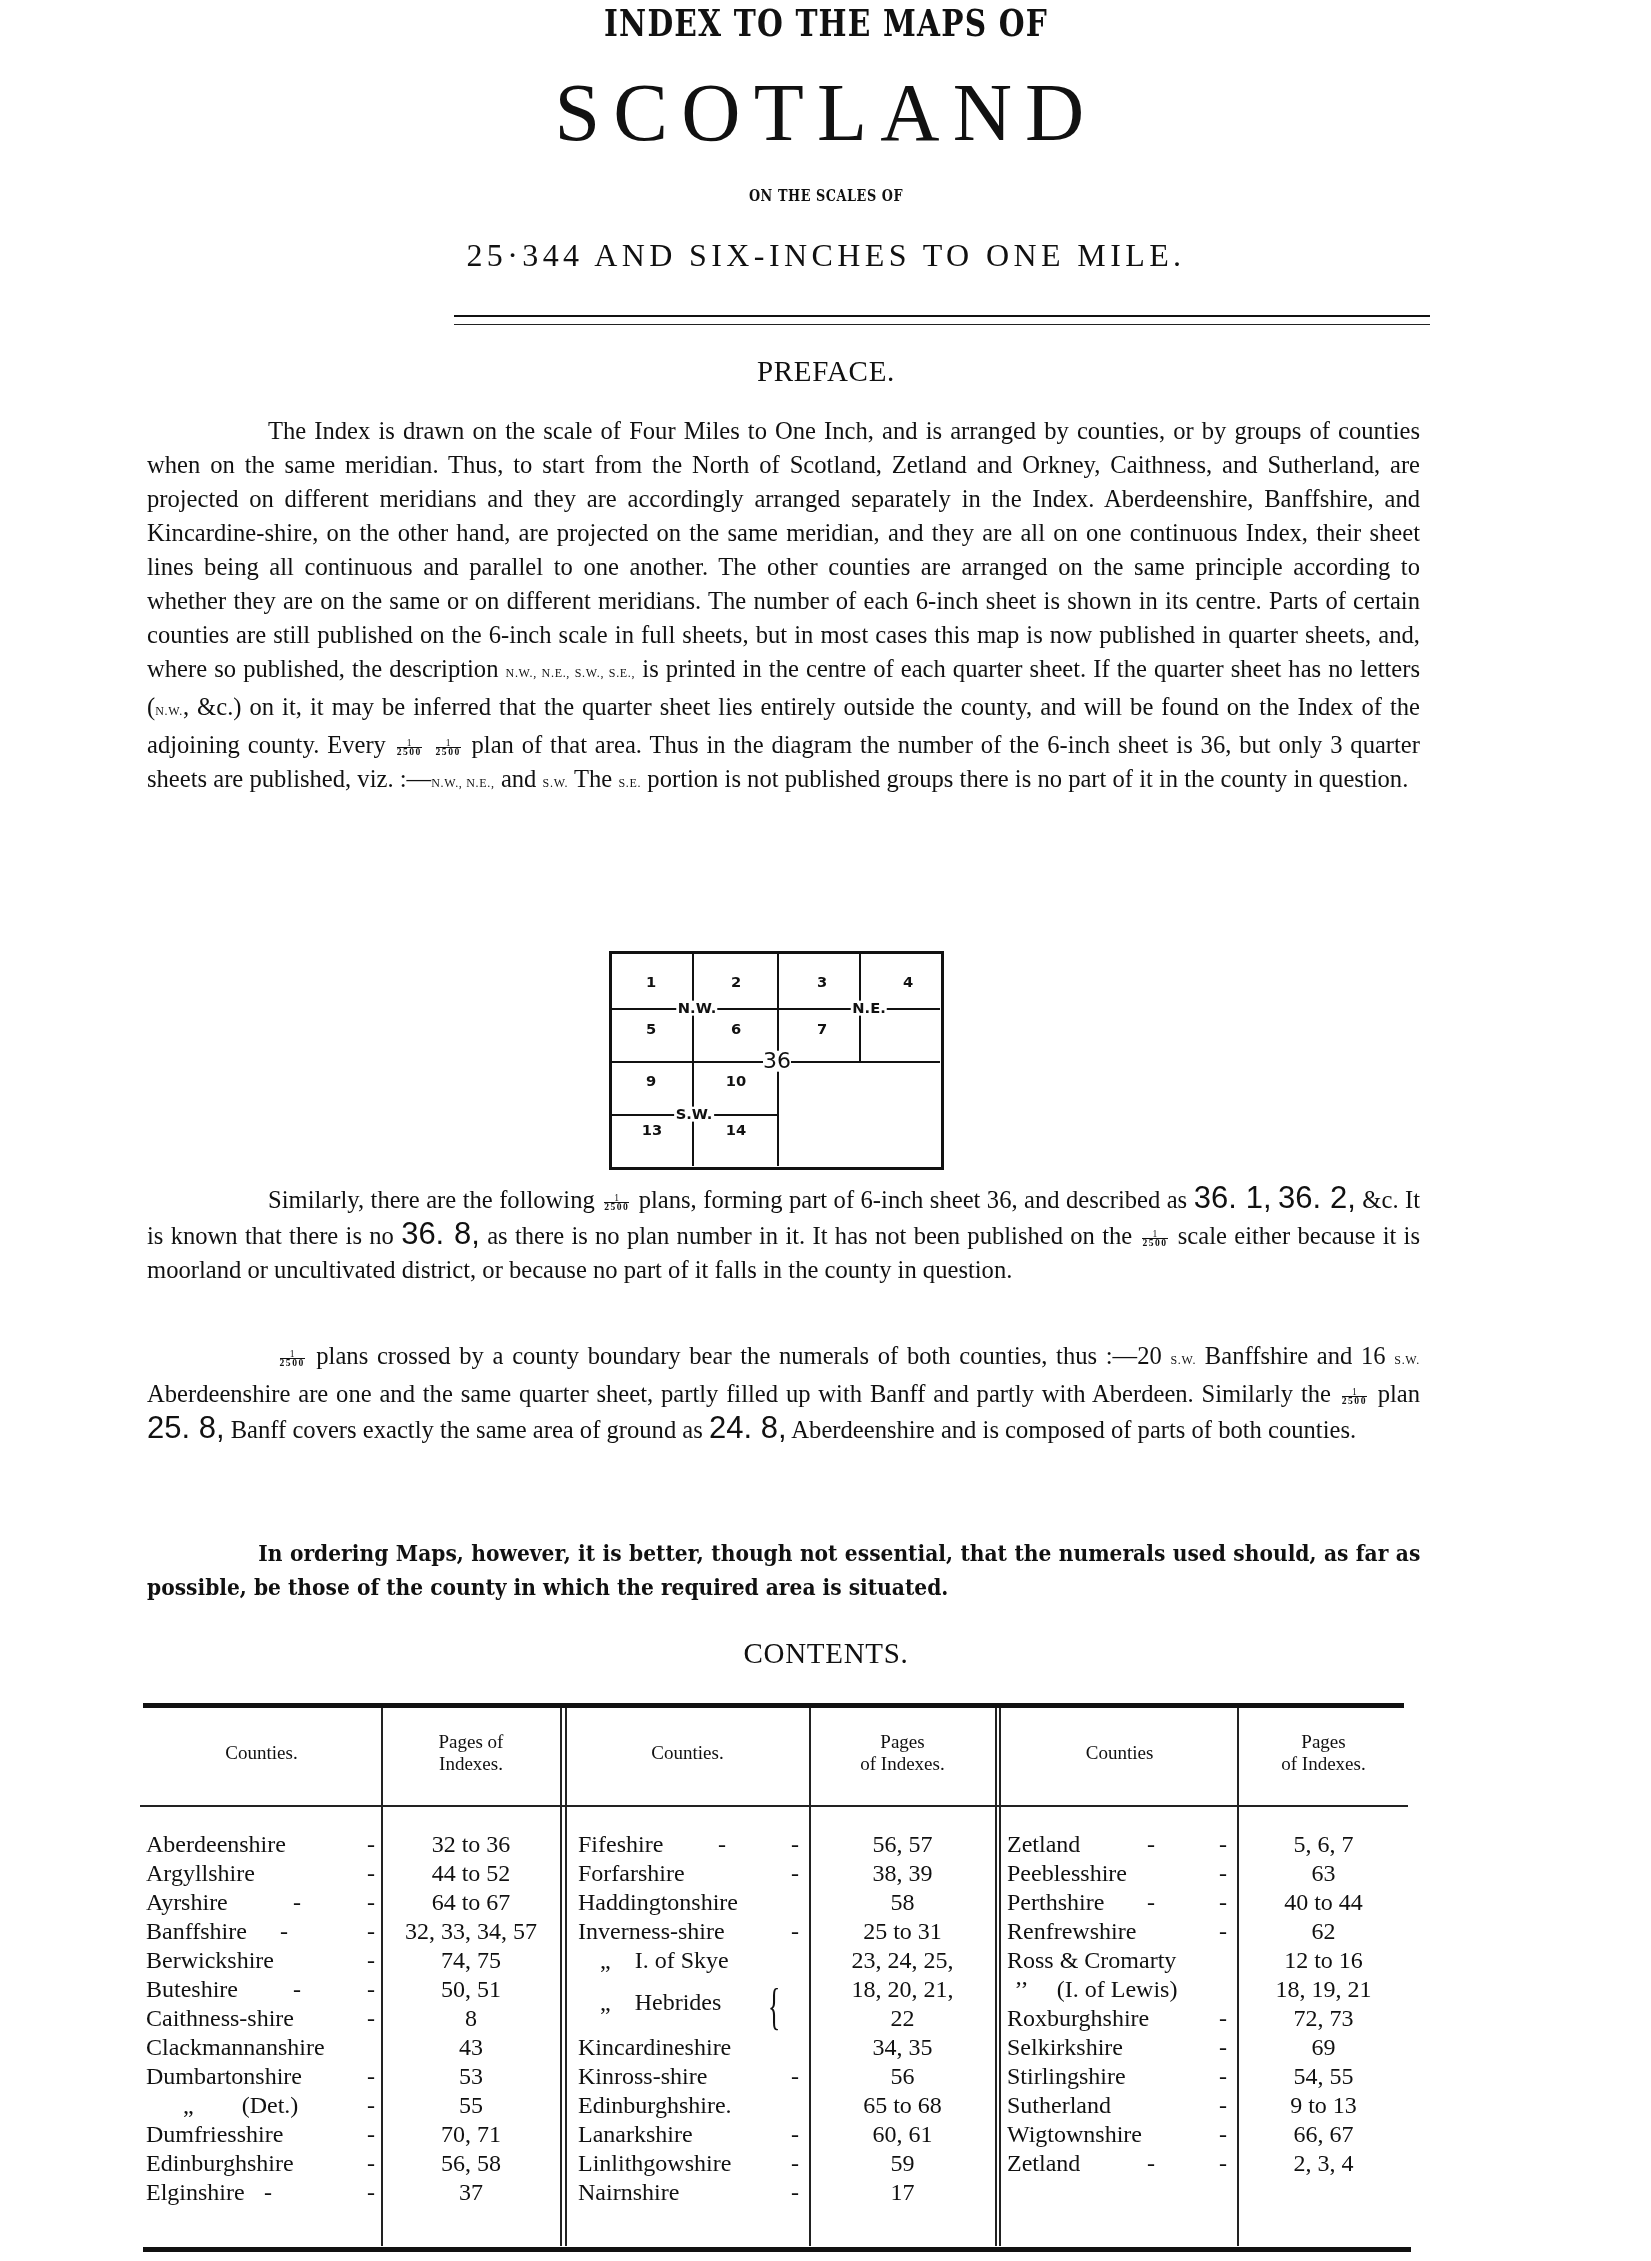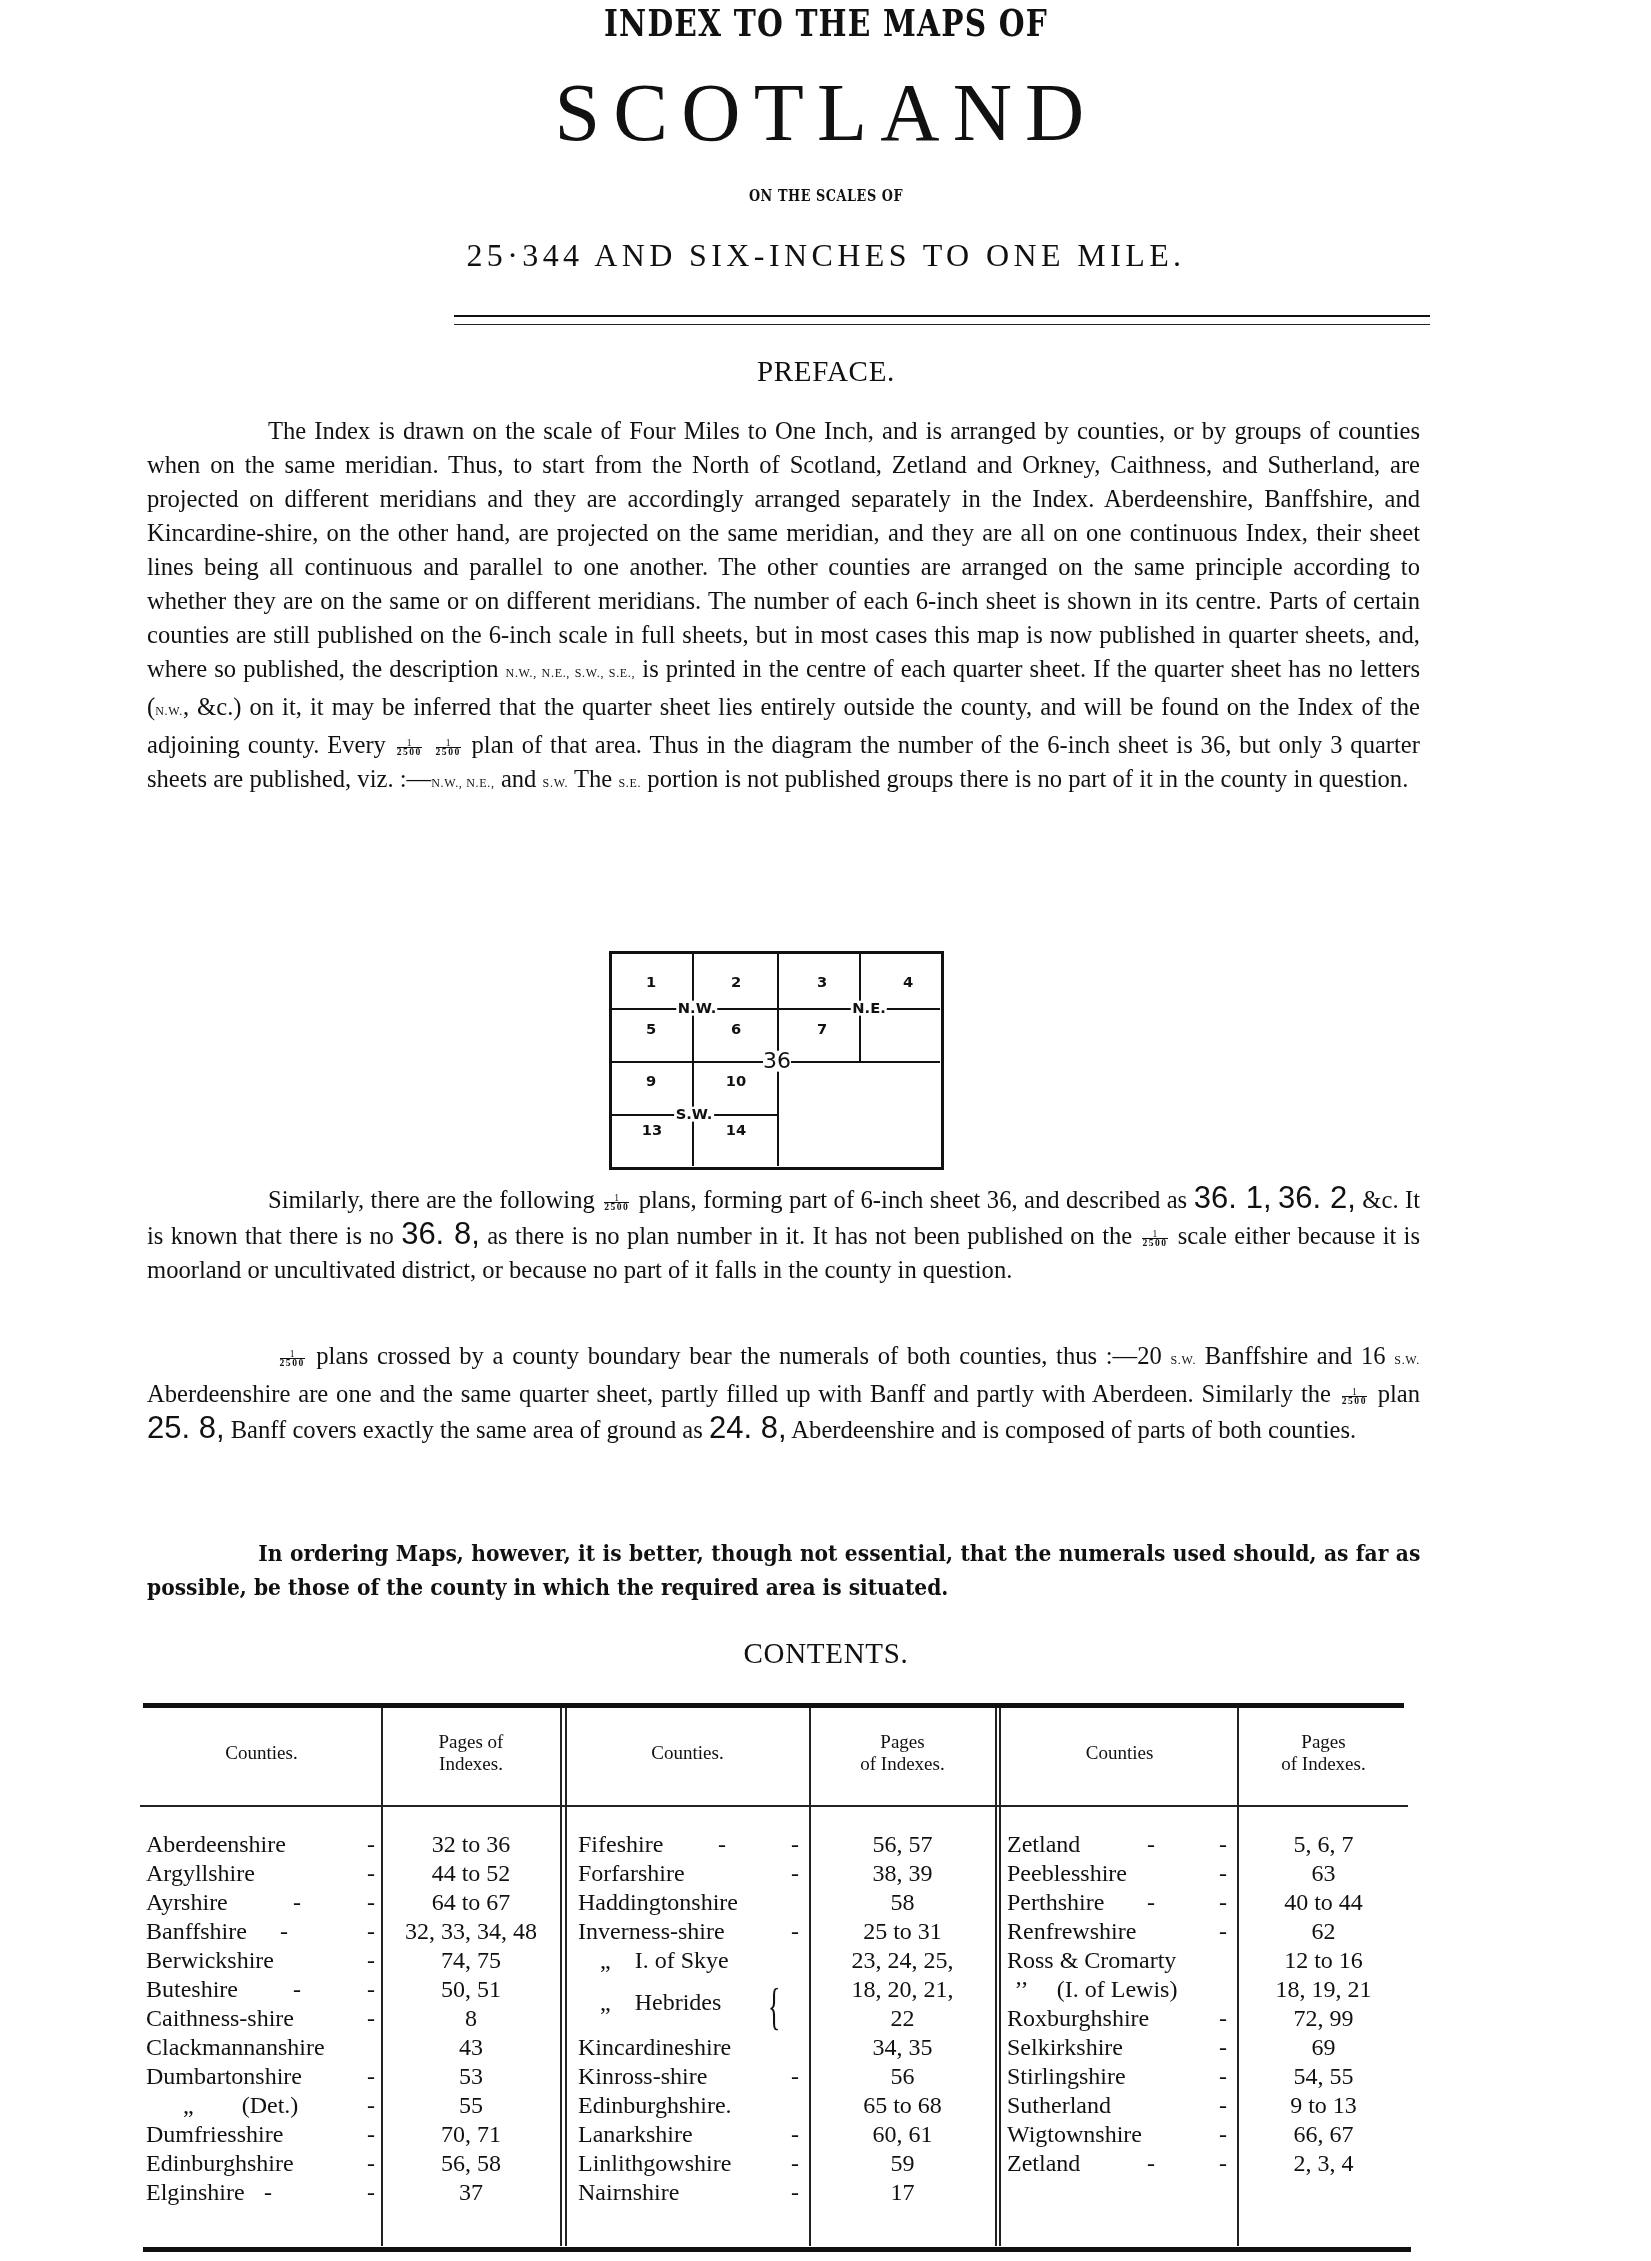--- a/index.html
+++ b/index.html
@@ -181,7 +181,7 @@
   <div class="row">32 to 36</div>
   <div class="row">44 to 52</div>
   <div class="row">64 to 67</div>
-  <div class="row">32, 33, 34, 48</div>
+  <div class="row">32, 33, 34, 57</div>
   <div class="row">74, 75</div>
   <div class="row">50, 51</div>
   <div class="row">8</div>

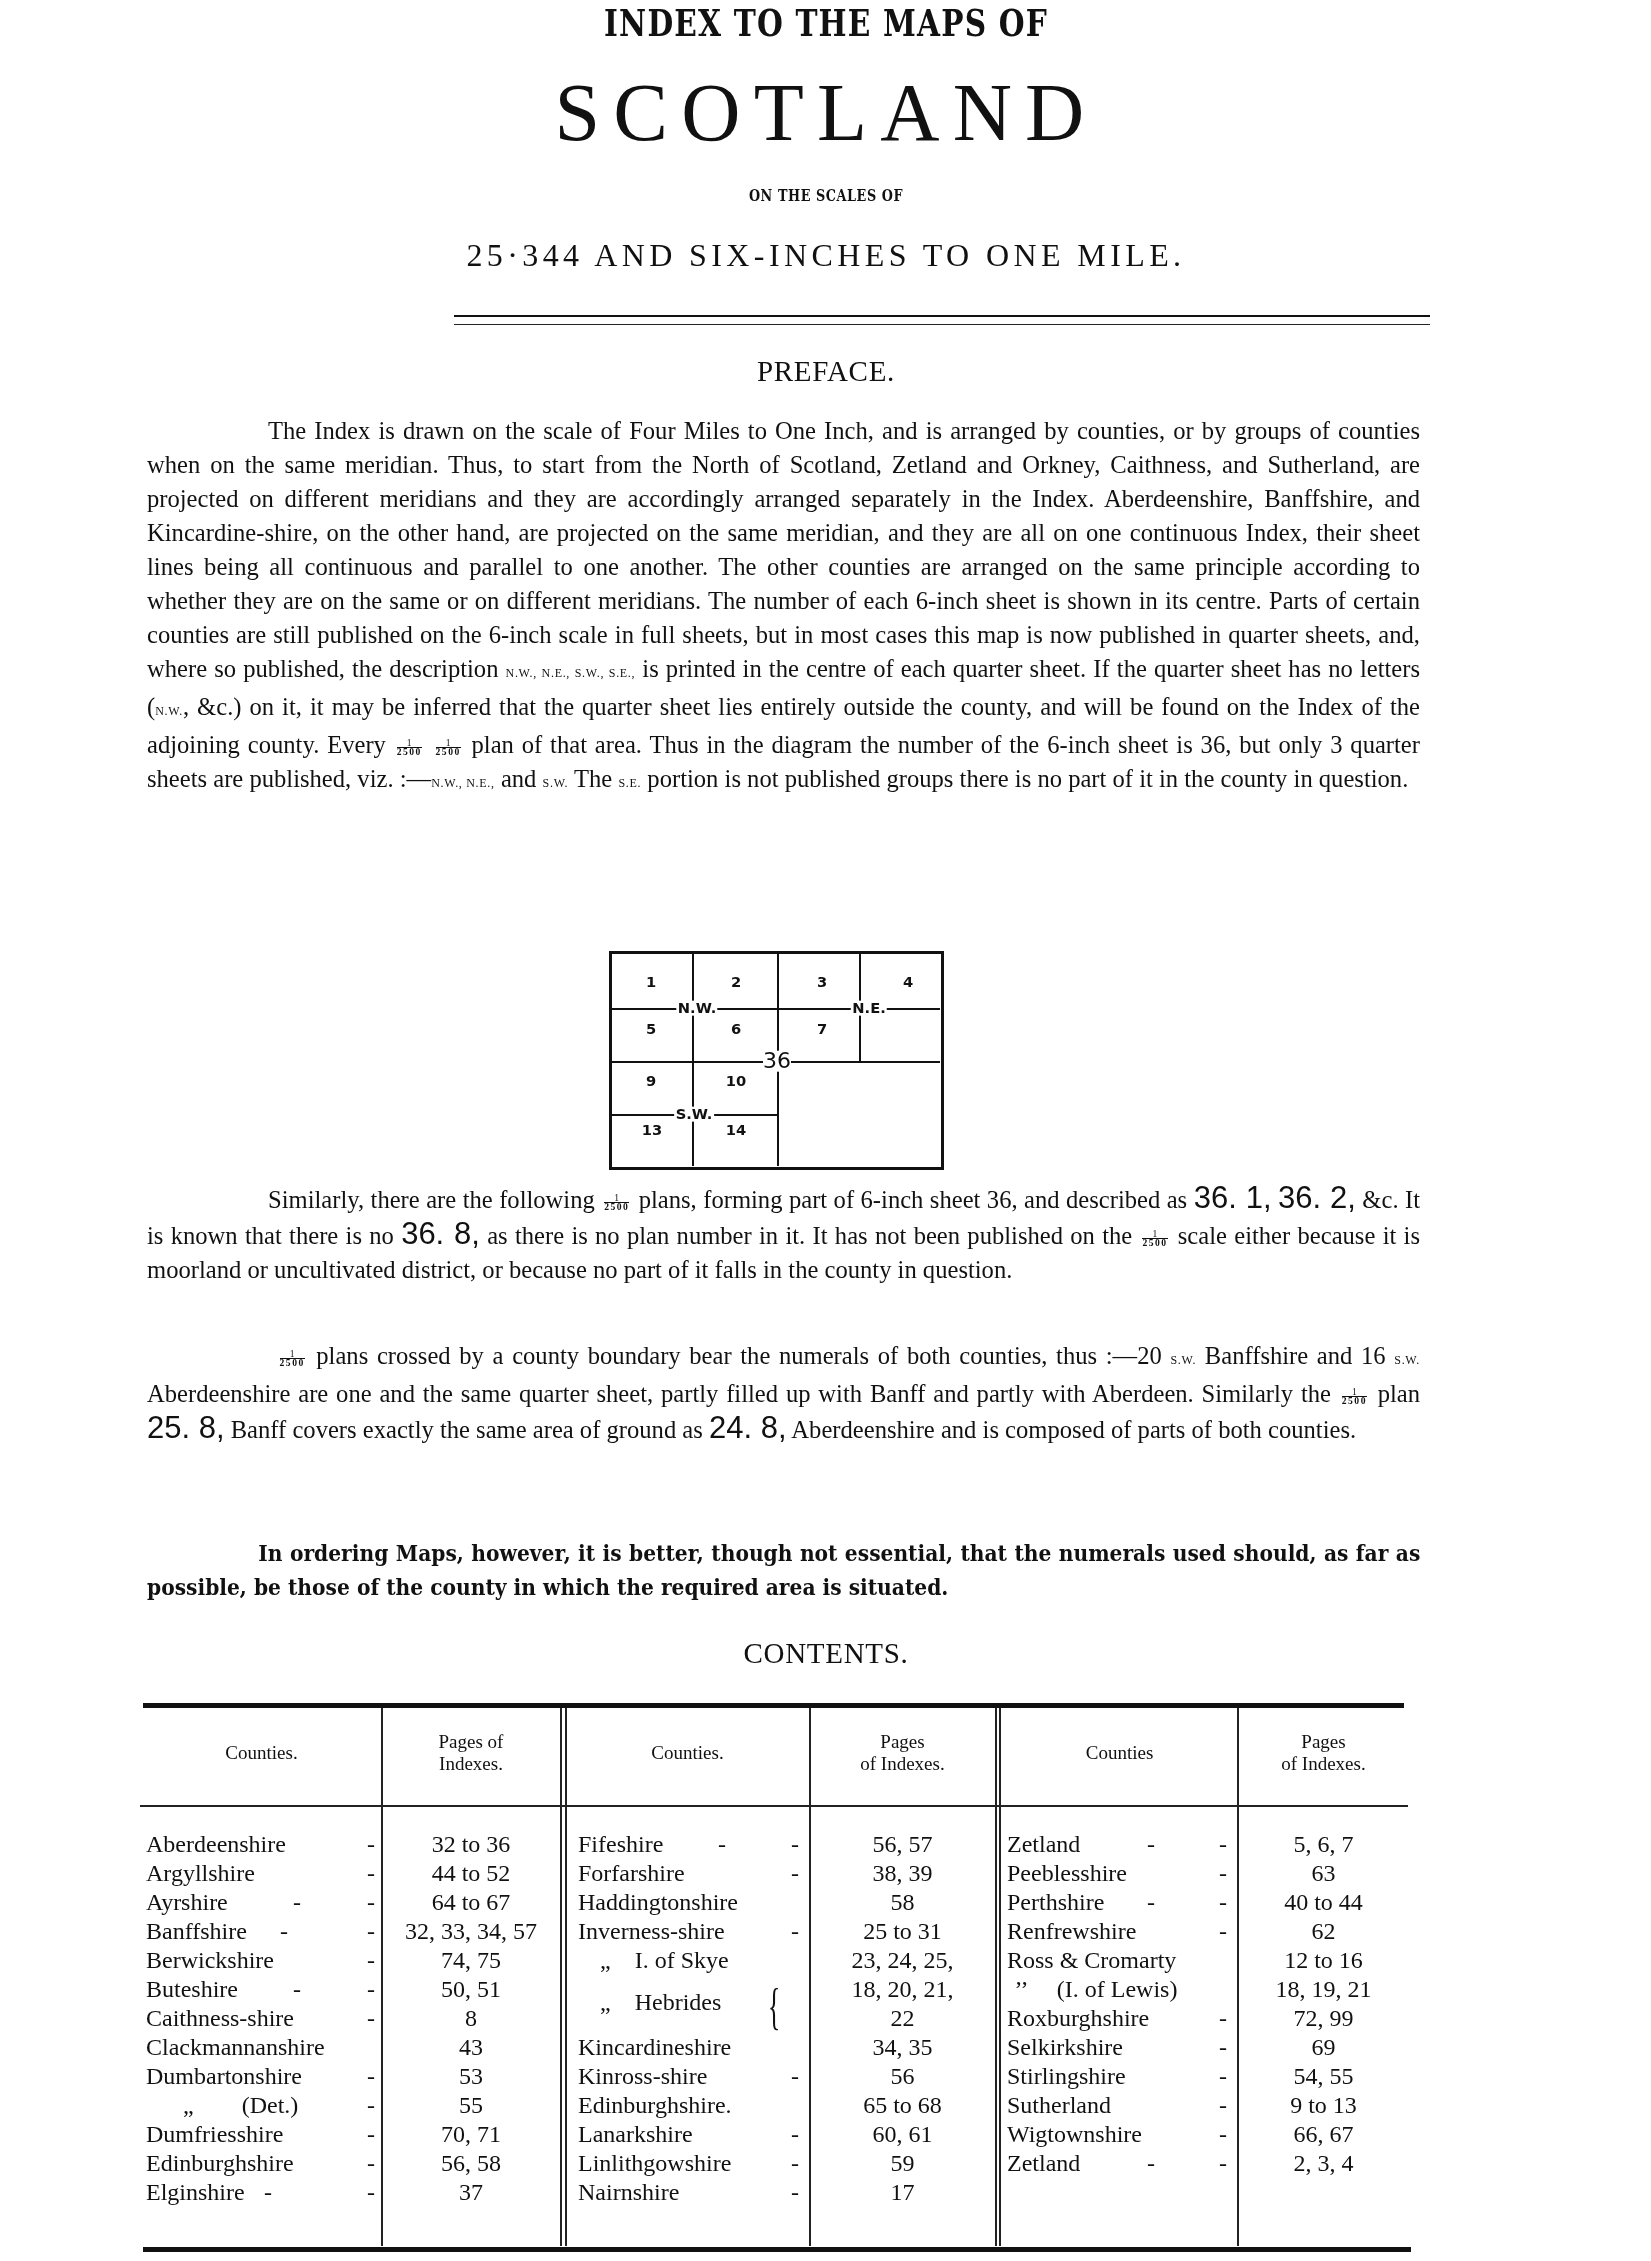--- a/index.html
+++ b/index.html
@@ -245,7 +245,7 @@
   <div class="row">62</div>
   <div class="row">12 to 16</div>
   <div class="row">18, 19, 21</div>
-  <div class="row">72, 99</div>
+  <div class="row">72, 73</div>
   <div class="row">69</div>
   <div class="row">54, 55</div>
   <div class="row">9 to 13</div>

